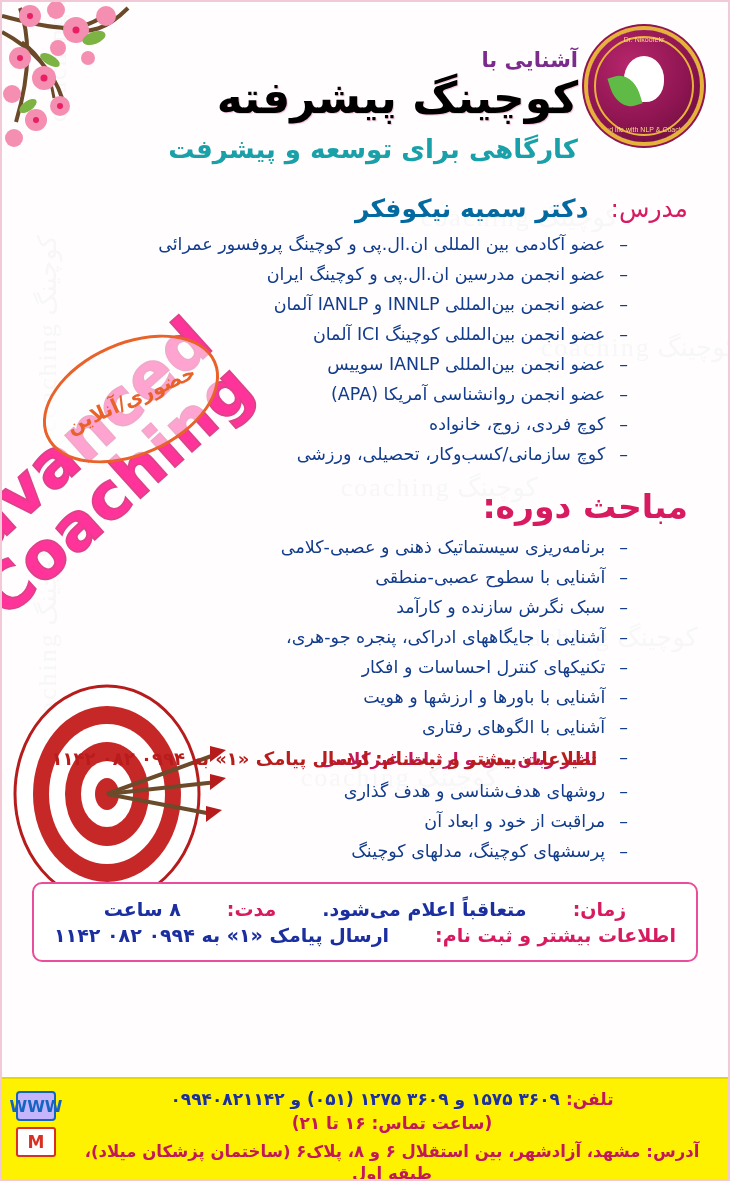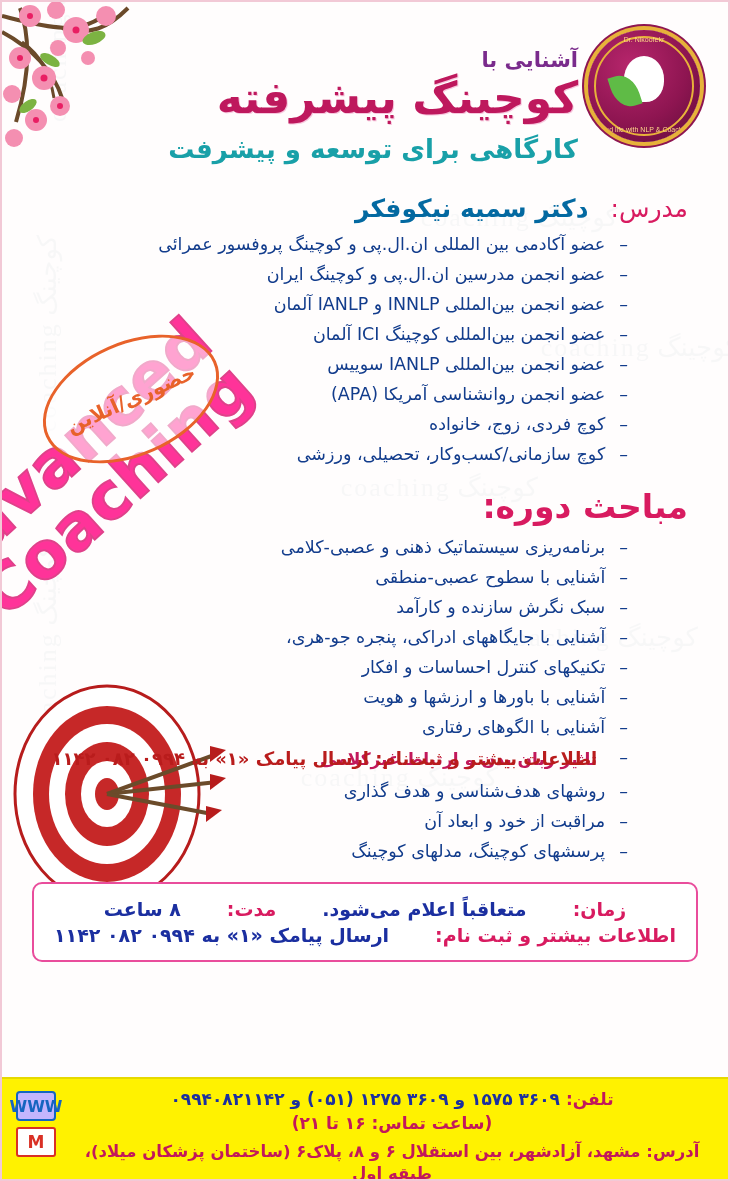--- a/index.html
+++ b/index.html
@@ -72,7 +72,7 @@
     font-family:"DejaVu Sans",sans-serif;
   }
   .title{
-    color:#be185d;font-size:44px;font-weight:bold;line-height:1.1;margin:2px 0 12px 0;
+    color:#000000;font-size:44px;font-weight:bold;line-height:1.1;margin:2px 0 12px 0;
     font-family:"DejaVu Sans",sans-serif;
     text-shadow:1px 1px 0 #f7c6dd;
   }

